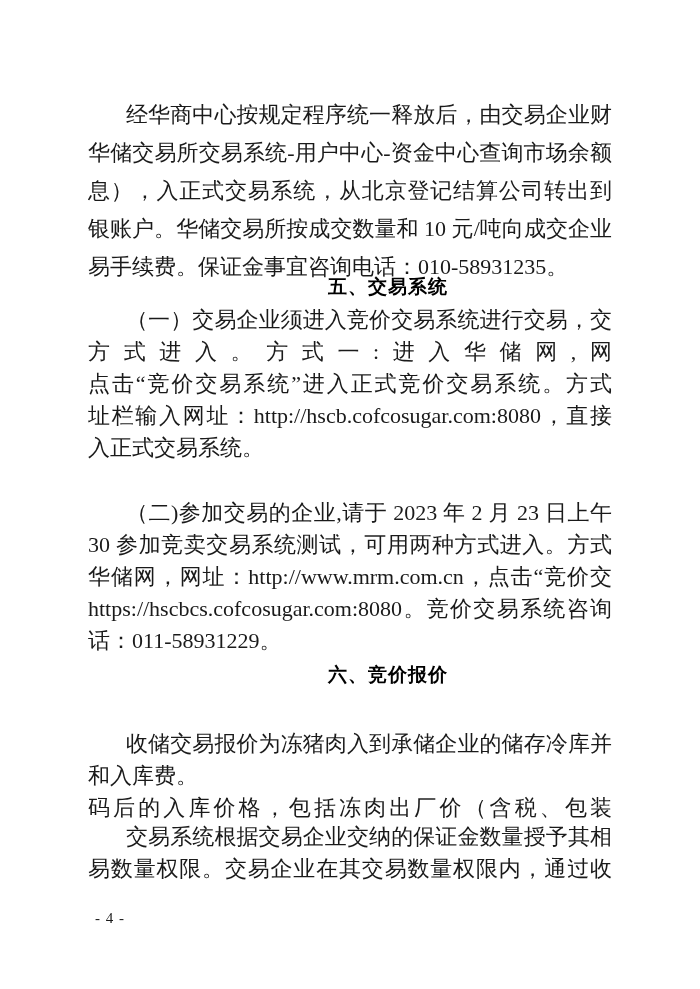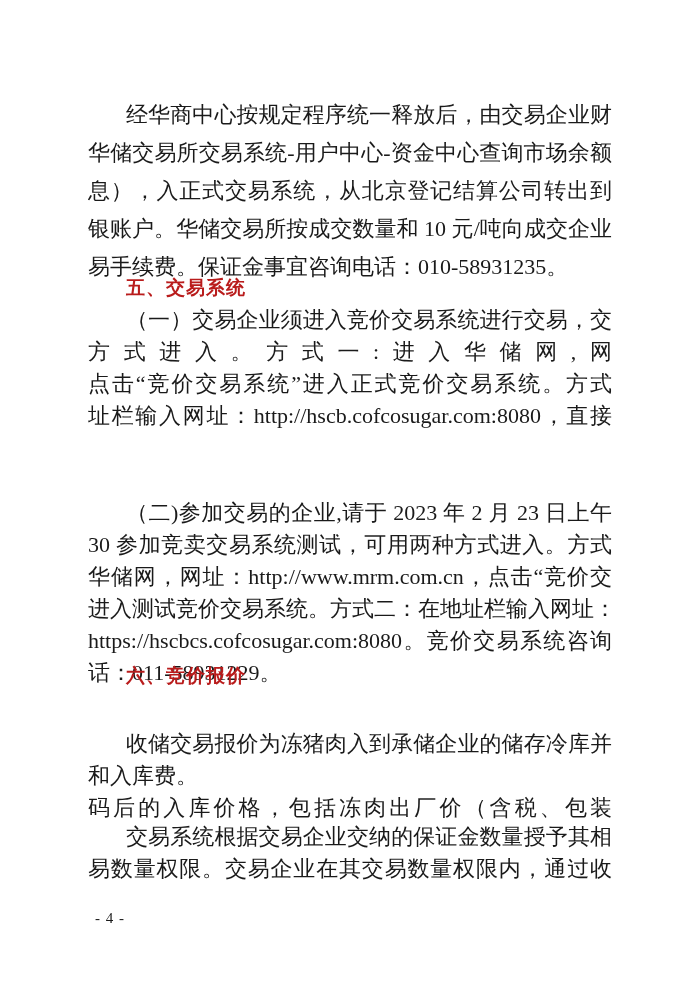--- a/index.html
+++ b/index.html
@@ -39,11 +39,12 @@
     width: 524px;
     line-height: var(--lh);
     padding-left: 38px;
-    font-family: Liberation Serif, serif;
+    font-family: Liberation Mono, monospace;
     font-weight: 700;
     font-size: 19px;
     letter-spacing: 1px;
-    color: #b91c1c;
+    color: #000000;
+    text-align: center;
   }
   .page-number {
     position: absolute;

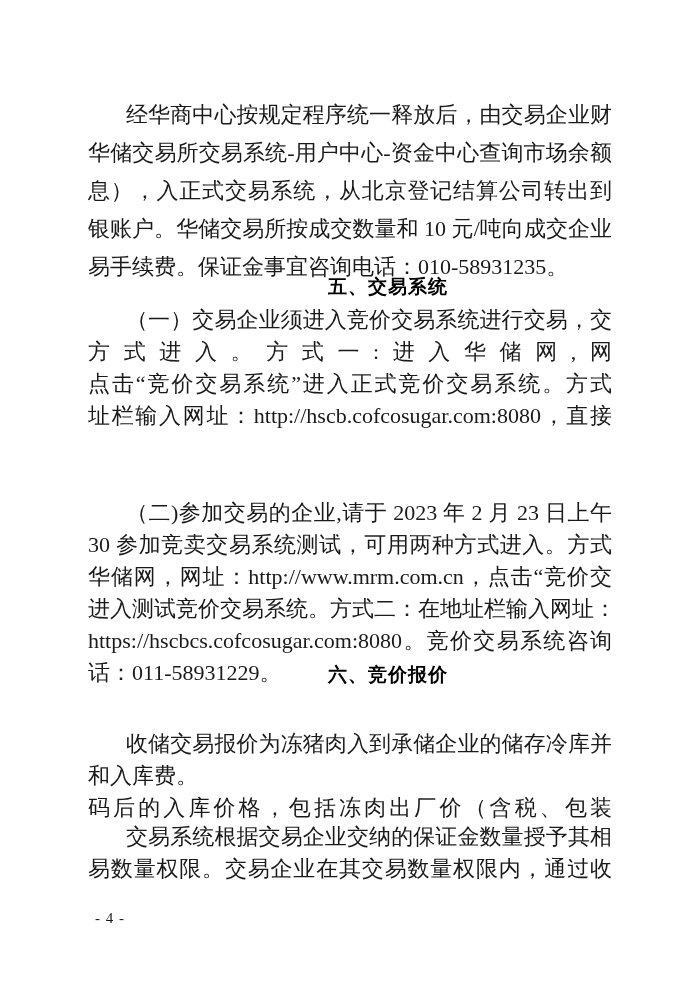--- a/index.html
+++ b/index.html
@@ -76,6 +76,7 @@
     <div class="line j">方式进入。方式一:进入华储网,网址:http://www.mrm.com.cn,</div>
     <div class="line j">点击“竞价交易系统”进入正式竞价交易系统。方式二：在地</div>
     <div class="line j">址栏输入网址：http://hscb.cofcosugar.com:8080，直接进</div>
+    <div class="line">入正式交易系统。</div>
   </div>
 
   <div class="block" style="top:464px;margin-top:33px; --lh:32px;">

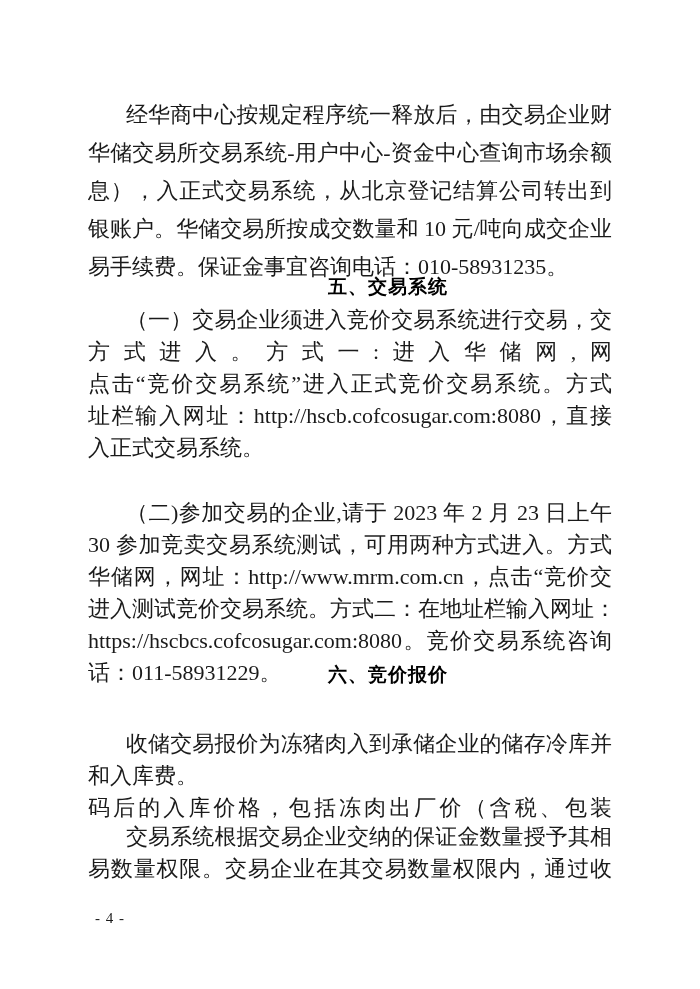--- a/index.html
+++ b/index.html
@@ -83,7 +83,6 @@
     <div class="line j indent">（二)参加交易的企业,请于 2023 年 2 月 23 日上午 9:00-11:</div>
     <div class="line j">30 参加竞卖交易系统测试，可用两种方式进入。方式一：进入</div>
     <div class="line j">华储网，网址：http://www.mrm.com.cn，点击“竞价交易系统”</div>
-    <div class="line">进入测试竞价交易系统。方式二：在地址栏输入网址：</div>
     <div class="line j">https://hscbcs.cofcosugar.com:8080。竞价交易系统咨询电</div>
     <div class="line">话：011-58931229。</div>
   </div>

